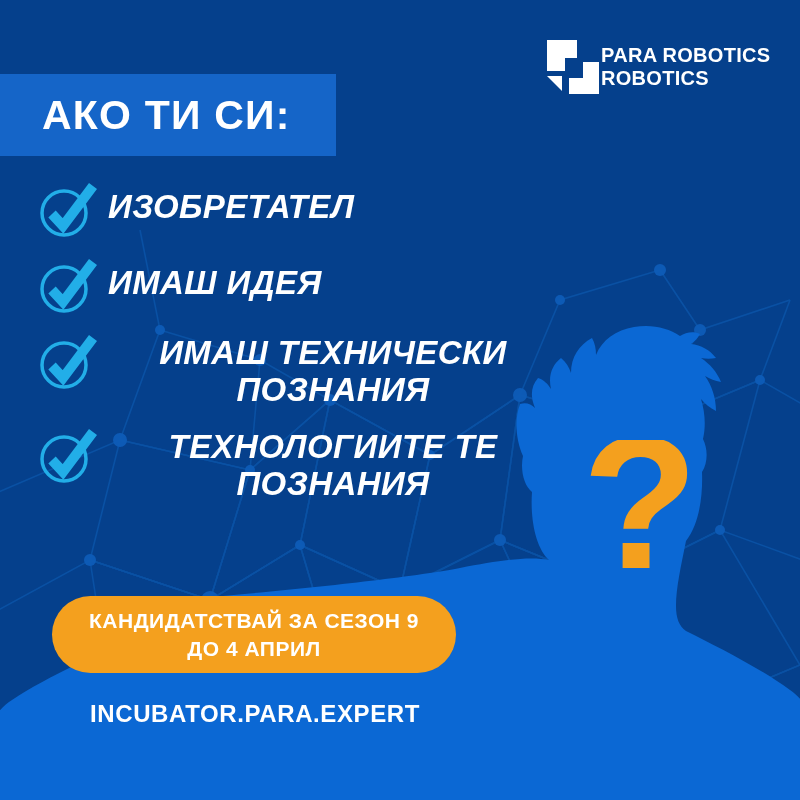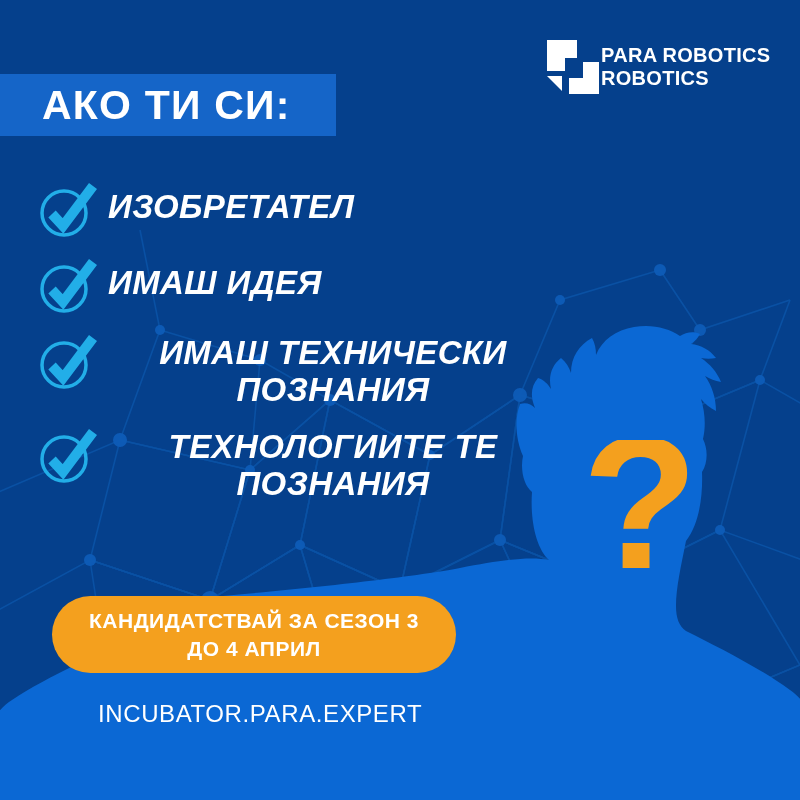--- a/index.html
+++ b/index.html
@@ -62,7 +62,7 @@
     left: 0;
     top: 74px;
     width: 336px;
-    height: 62px;
+    height: 82px;
     background: #1565c8;
     display: flex;
     align-items: center;

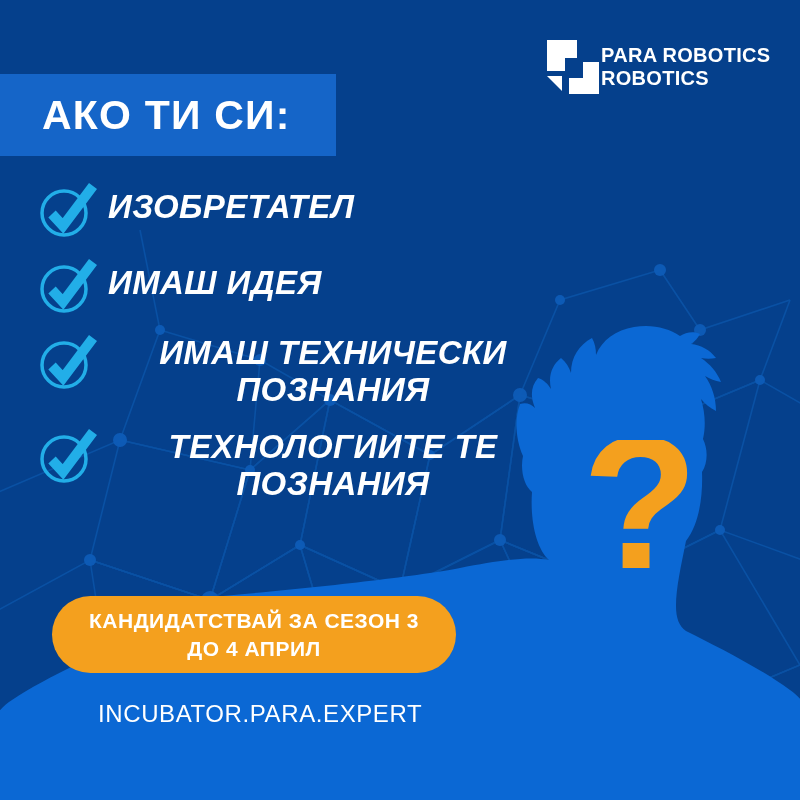--- a/index.html
+++ b/index.html
@@ -310,7 +310,7 @@
   </div>
 
   <div id="cta-button">
-    <div id="cta-line1">КАНДИДАТСТВАЙ ЗА СЕЗОН 3</div>
+    <div id="cta-line1">КАНДИДАТСТВАЙ ЗА СЕЗОН 9</div>
     <div id="cta-line2">ДО 4 АПРИЛ</div>
   </div>
 

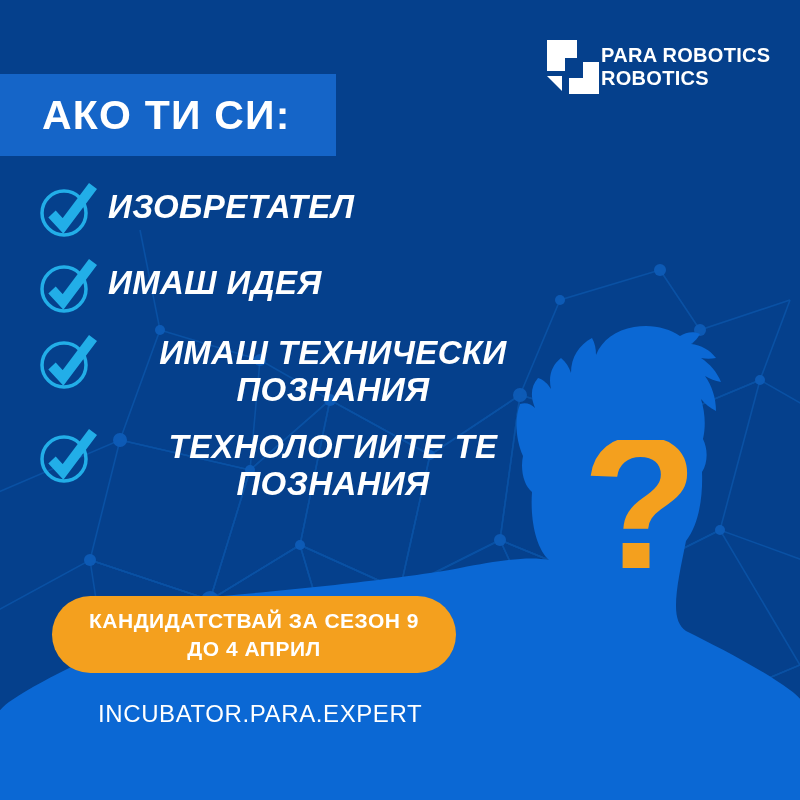--- a/index.html
+++ b/index.html
@@ -133,11 +133,11 @@
   
   #site-url {
     position: absolute;
-    left: 98px;
+    left: 90px;
     top: 700px;
     color: #ffffff;
     font-size: 24px;
-    font-weight: normal;
+    font-weight: bold;
     letter-spacing: 0.6px;
     white-space: nowrap;
     cursor: pointer;

